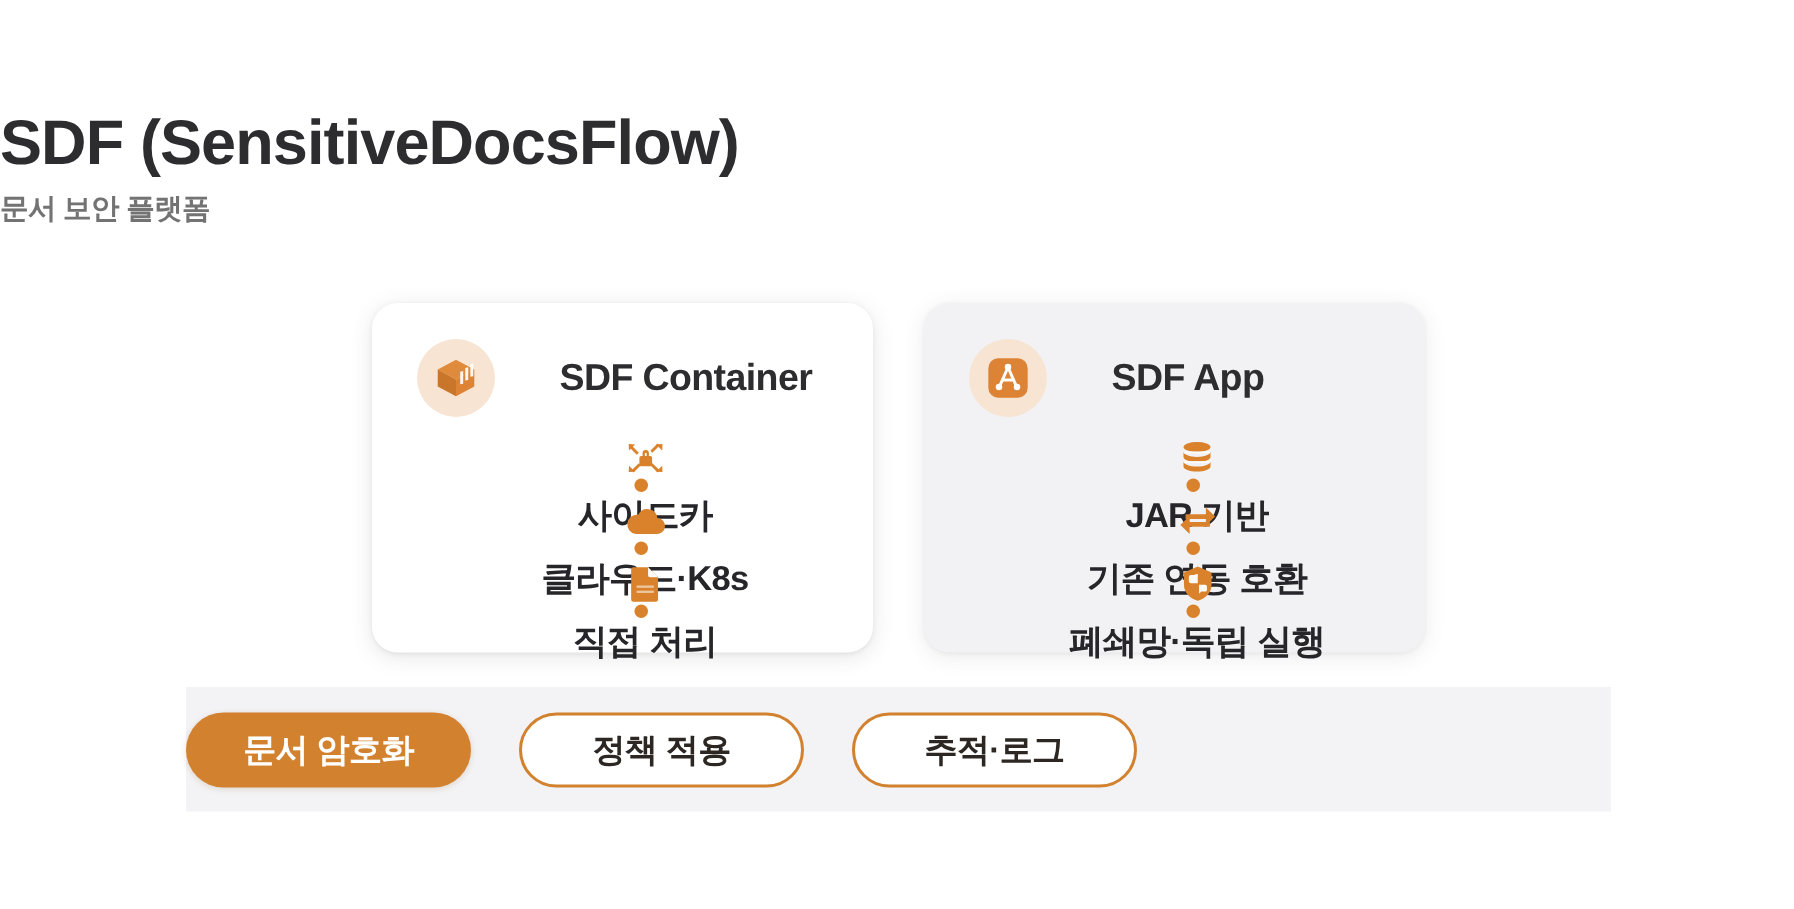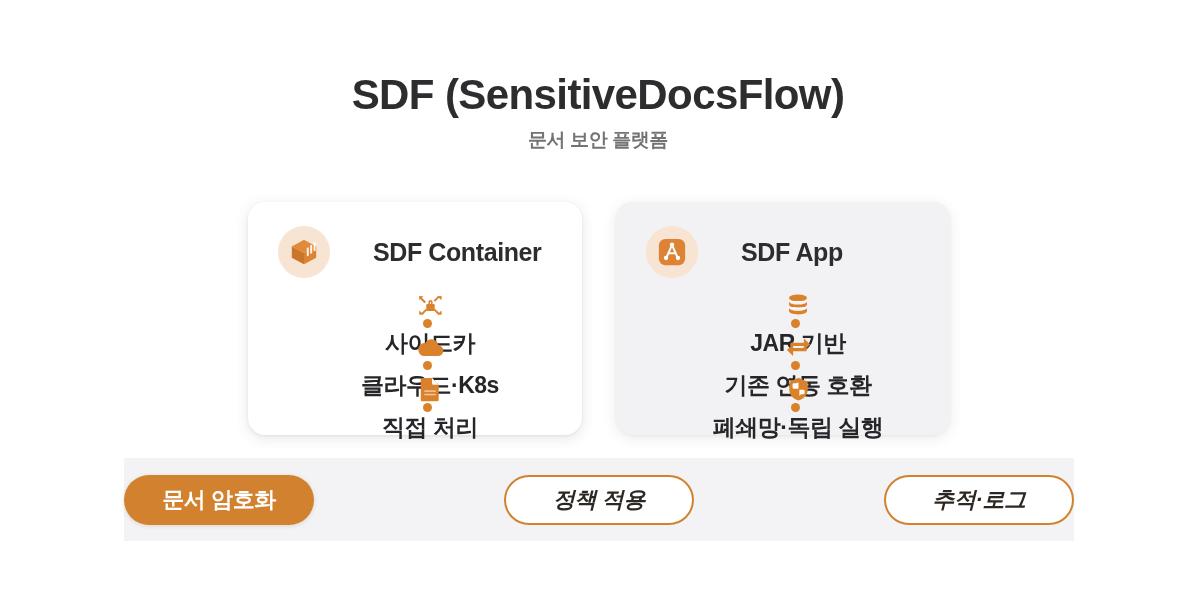--- a/index.html
+++ b/index.html
@@ -28,7 +28,6 @@
     left: 0;
     top: 72px;
     width: 1196px;
-    text-align: center;
   }
   .title {
     font-size: 42px;

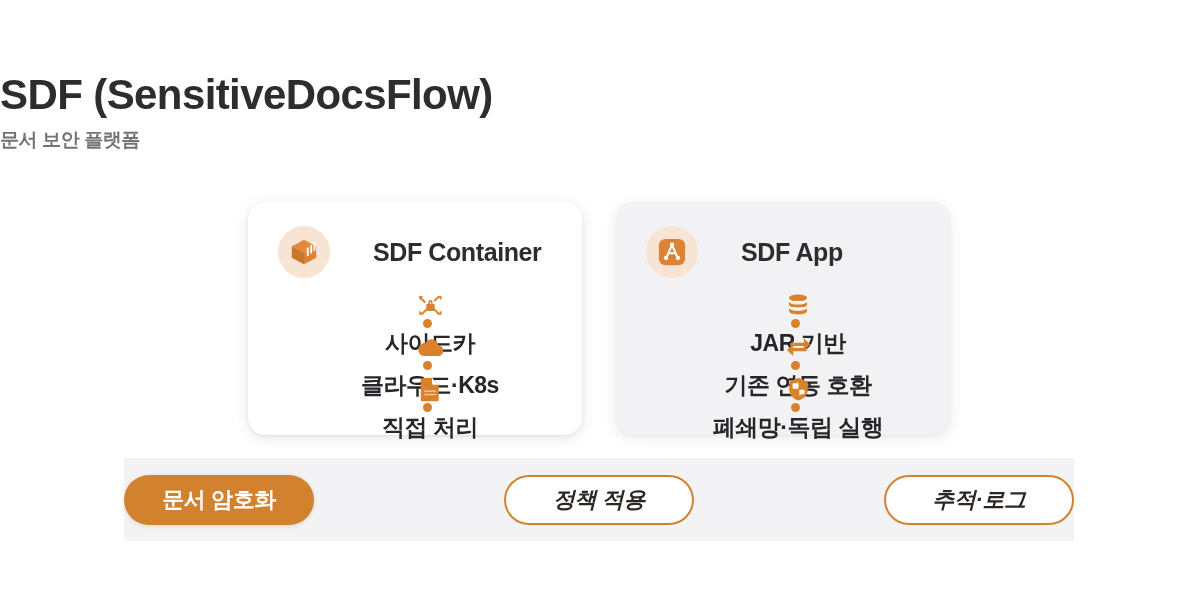--- a/index.html
+++ b/index.html
@@ -144,7 +144,8 @@
     background: #f3f3f5;
     display: flex;
     align-items: center;
-    justify-content: space-between;
+    justify-content: flex-start;
+    gap: 32px;
   }
   .pill {
     height: 50px;

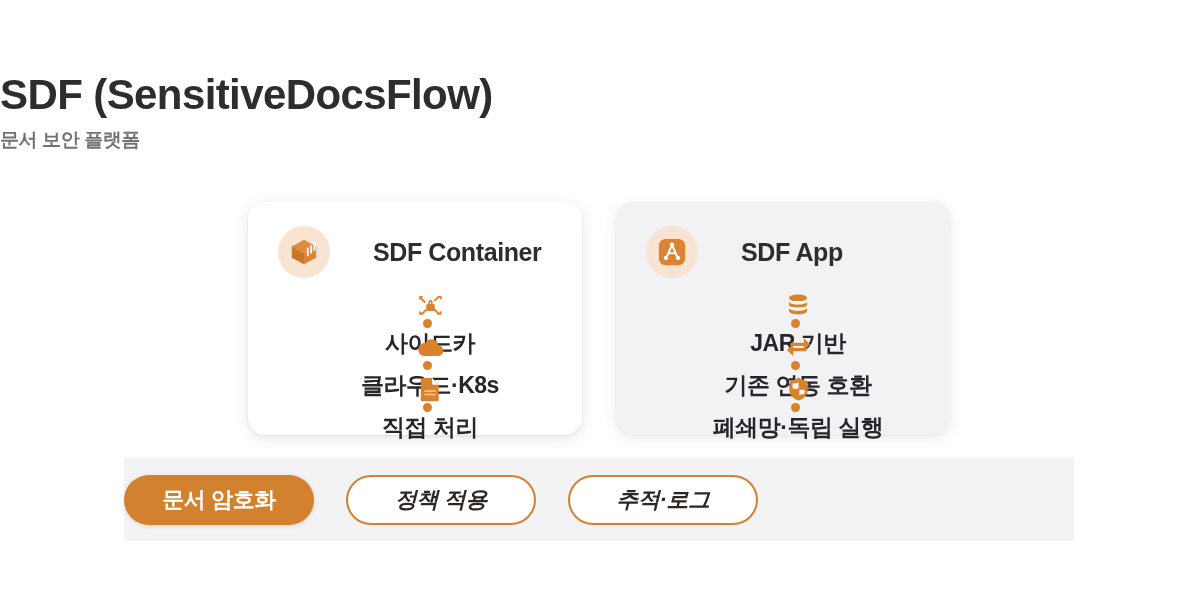--- a/index.html
+++ b/index.html
@@ -171,7 +171,6 @@
     background: #ffffff;
     color: #2c2722;
     border: 2.6px solid #d2822f;
-    font-style: italic;
   }
 
   svg { display: block; }

